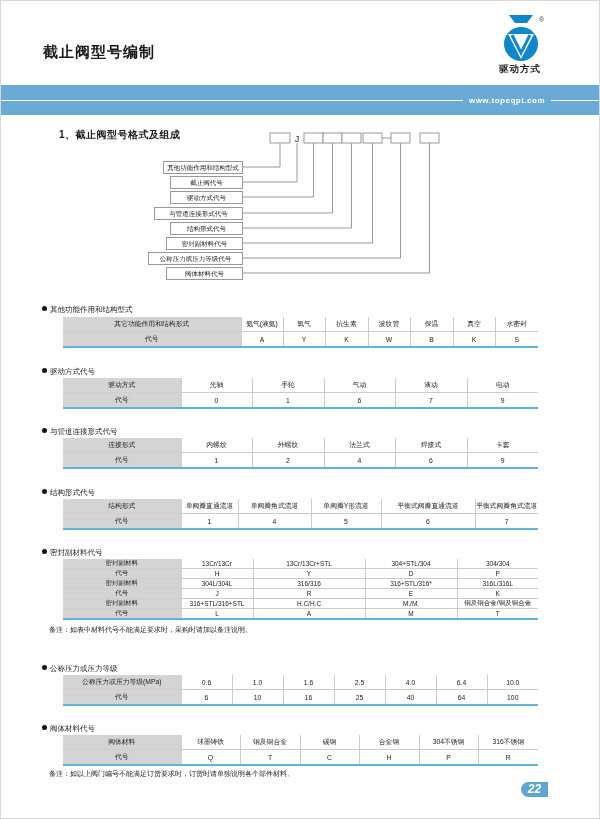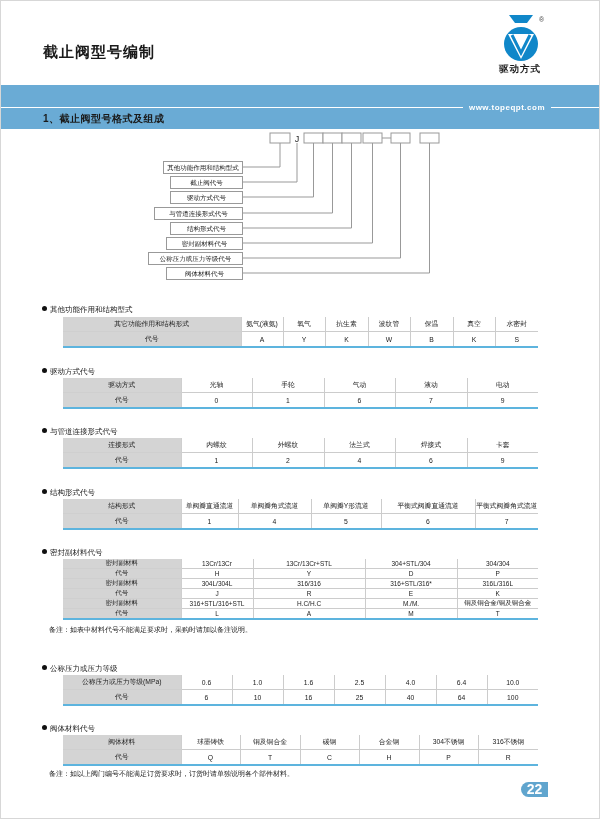--- a/index.html
+++ b/index.html
@@ -12,7 +12,7 @@
   .brand-name{position:absolute;left:496px;top:62px;width:46px;text-align:center;
               font-size:9.5px;font-weight:bold;letter-spacing:1px;}
   
-  .banner{position:absolute;left:0;top:84px;width:600px;height:44px;
+  .banner{position:absolute;left:0;top:84px;width:600px;height:30px;
           display:flex;align-items:center;}
   .bline{height:1px;background:#fff;}
   .grow{flex:1;}

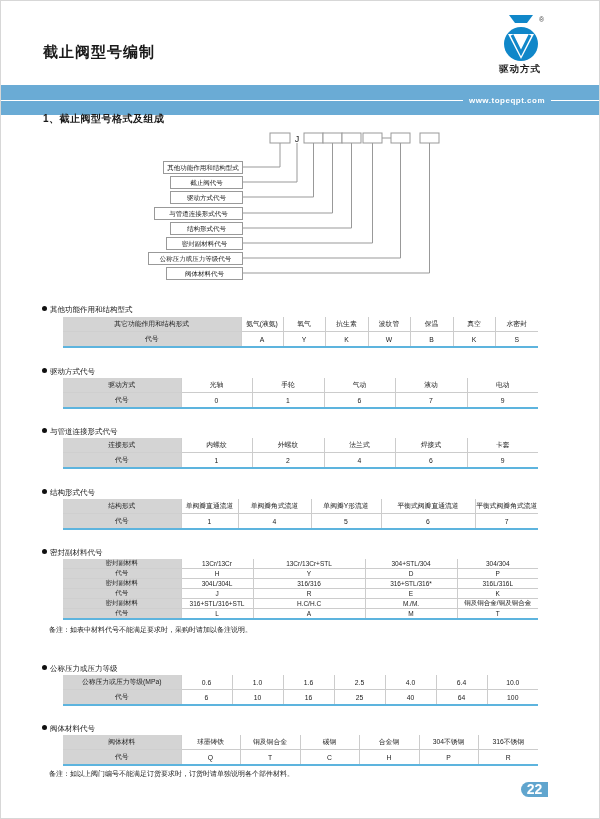--- a/index.html
+++ b/index.html
@@ -62,7 +62,7 @@
     <div class="bline bend"></div>
   </div>
 
-  <div class="sec-h" style="top:111px;">1、截止阀型号格式及组成</div>
+  <div class="sec-h" style="top:127px;margin-left:16px;">1、截止阀型号格式及组成</div>
 
   <svg class="dsvg" width="600" height="165" viewBox="0 0 600 165">
     <g stroke="#999" fill="#fff" stroke-width="1">

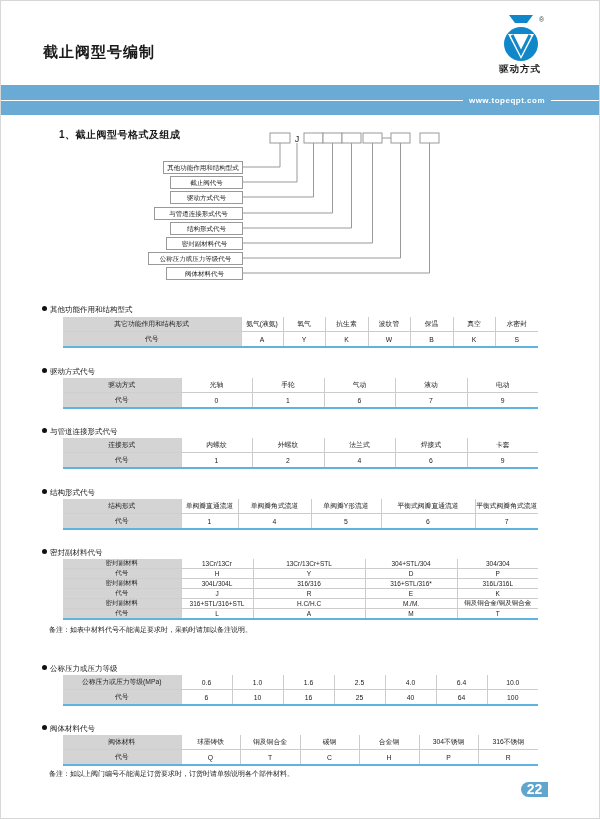--- a/index.html
+++ b/index.html
@@ -37,8 +37,8 @@
   .compact td{height:9px;font-size:6.5px;}
   
   .badge{position:absolute;left:520px;top:781px;width:27px;height:15px;background:#60a5ce;
-         border-radius:8px 0 0 8px;color:#fff;font-size:14px;font-weight:bold;
-         line-height:15px;text-align:center;}
+         border-radius:8px 0 0 8px;color:#fff;font-size:12px;font-weight:bold;
+         line-height:15px;text-align:center;font-style:italic;}
 </style>
 </head>
 <body>

